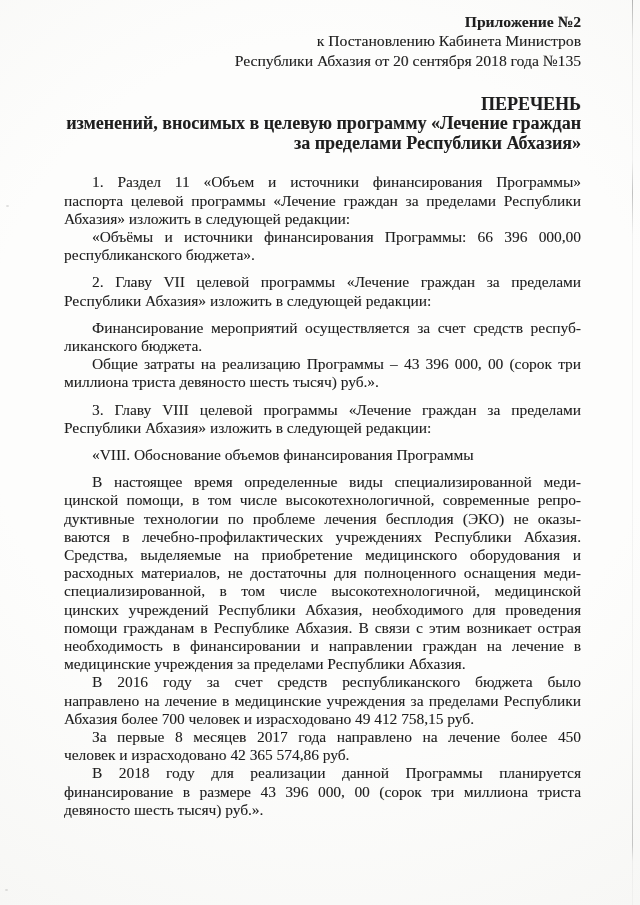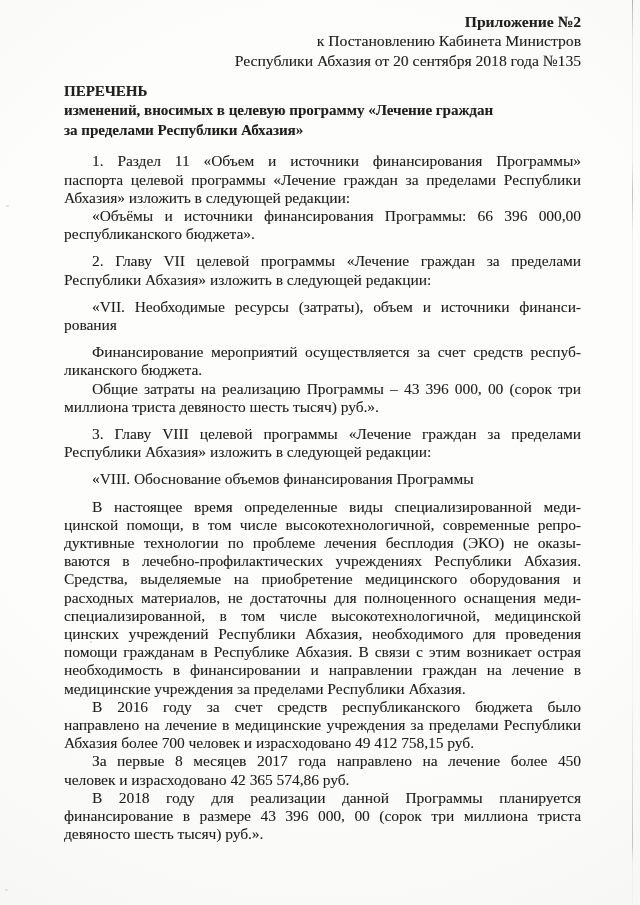--- a/index.html
+++ b/index.html
@@ -21,8 +21,8 @@
   .doc-header { text-align: right; font-size: 15.6px; line-height: 19.3px; }
   .doc-header .bold { font-weight: bold; }
   .doc-title {
-    text-align: left; font-weight: bold;
-    font-size: 15px; line-height: 19.5px; margin-top: 12px;
+    text-align: right; font-weight: bold;
+    font-size: 18px; line-height: 19.5px; margin-top: 25px;
   }
   .doc-body { margin-top: 12px; font-size: 15.4px; line-height: 18.2px; }
   .para.gap { margin-top: 9px; }

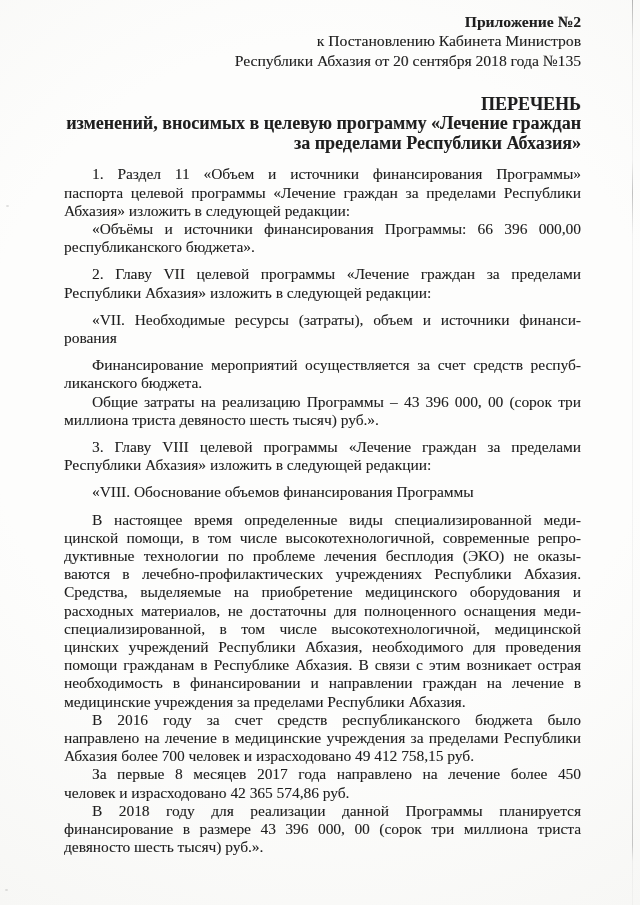--- a/index.html
+++ b/index.html
@@ -24,7 +24,7 @@
     text-align: right; font-weight: bold;
     font-size: 18px; line-height: 19.5px; margin-top: 25px;
   }
-  .doc-body { margin-top: 12px; font-size: 15.4px; line-height: 18.2px; }
+  .doc-body { margin-top: 20px; font-size: 15.4px; line-height: 18.2px; }
   .para.gap { margin-top: 9px; }
   .line { text-align: justify; min-height: 18.2px; }
   .line.full { text-align-last: justify; }

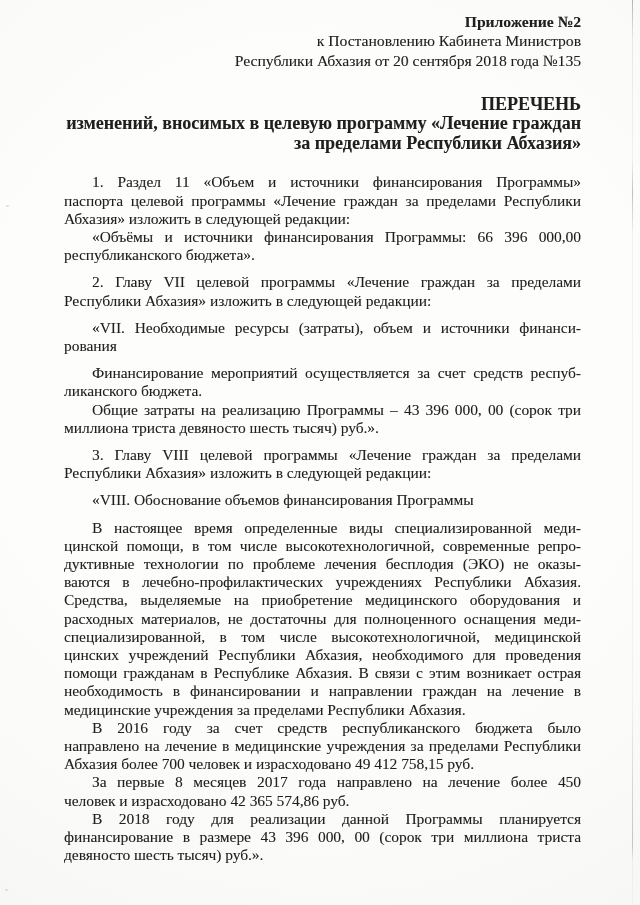--- a/index.html
+++ b/index.html
@@ -85,10 +85,6 @@
         <div class="line">Республики Абхазия» изложить в следующей редакции:</div>
       </div>
       <div class="para gap">
-        <div class="line first full">«VII. Необходимые ресурсы (затраты), объем и источники финанси-</div>
-        <div class="line">рования</div>
-      </div>
-      <div class="para gap">
         <div class="line first full">Финансирование мероприятий осуществляется за счет средств респуб-</div>
         <div class="line">ликанского бюджета.</div>
       </div>

